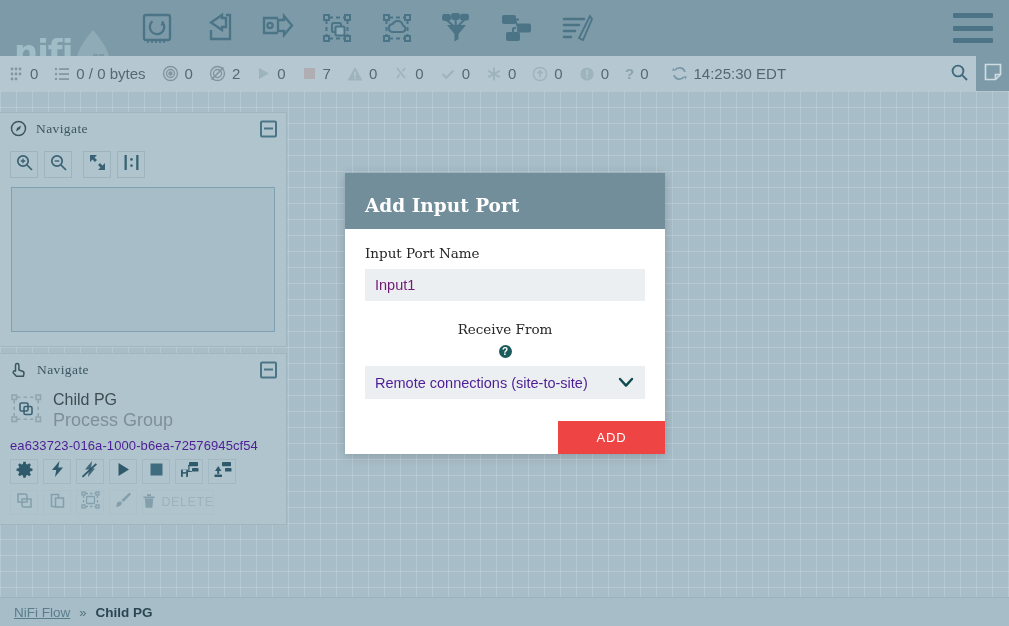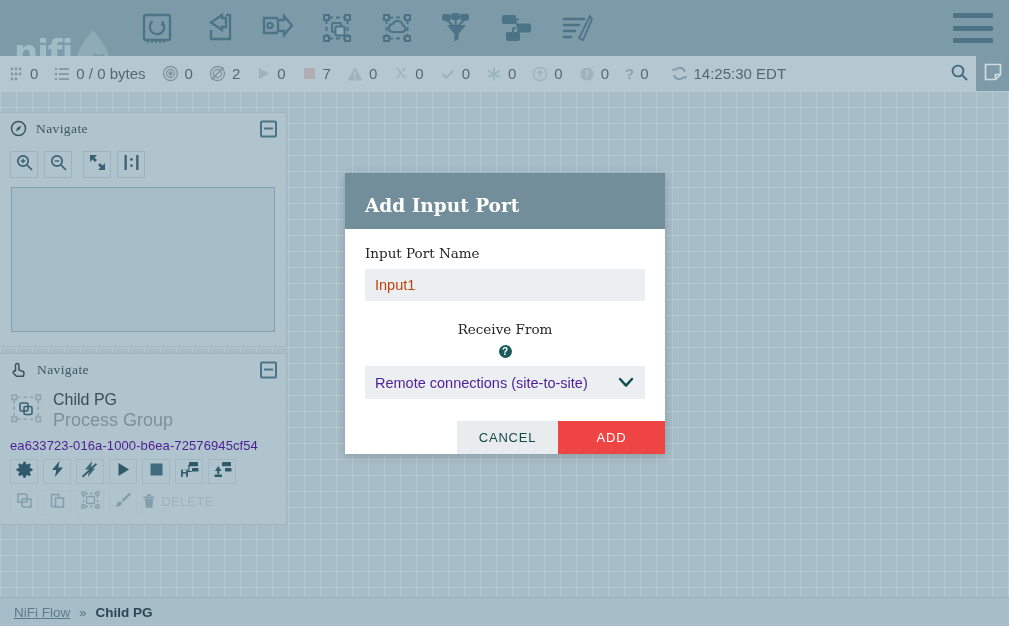--- a/index.html
+++ b/index.html
@@ -251,7 +251,7 @@
     border: none;
     padding: 0 10px;
     font-size: 14.5px;
-    color: #c2410c;
+    color: #701a75;
     font-family: "Liberation Sans", sans-serif;
     outline: none;
   }

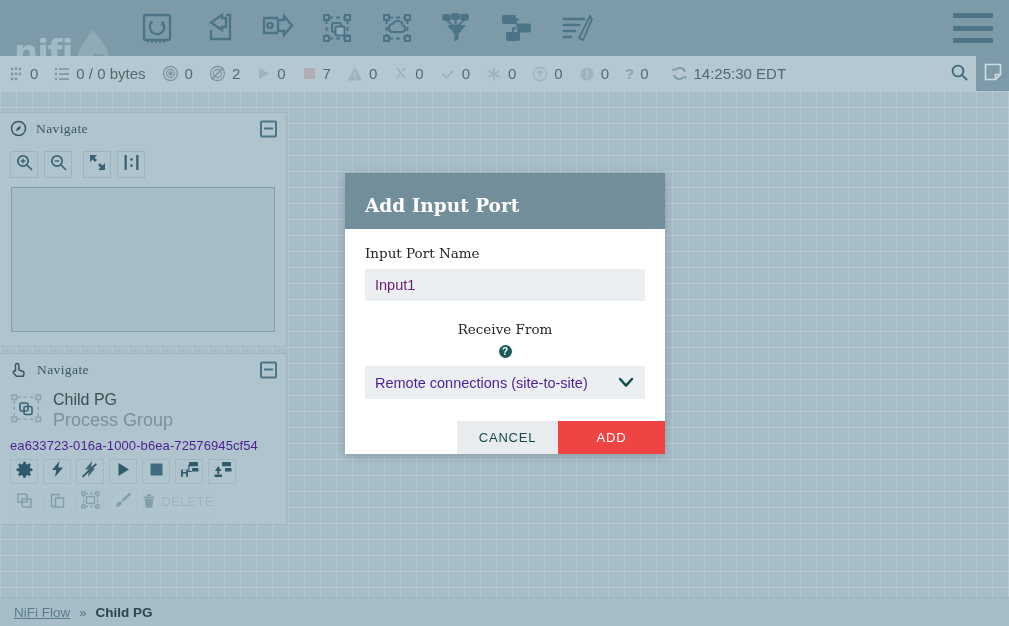--- a/index.html
+++ b/index.html
@@ -799,7 +799,6 @@
       </div>
     </div>
     <div class="dlg-footer">
-      <div class="btn-cancel">CANCEL</div>
       <div class="btn-add">ADD</div>
     </div>
   </div>

